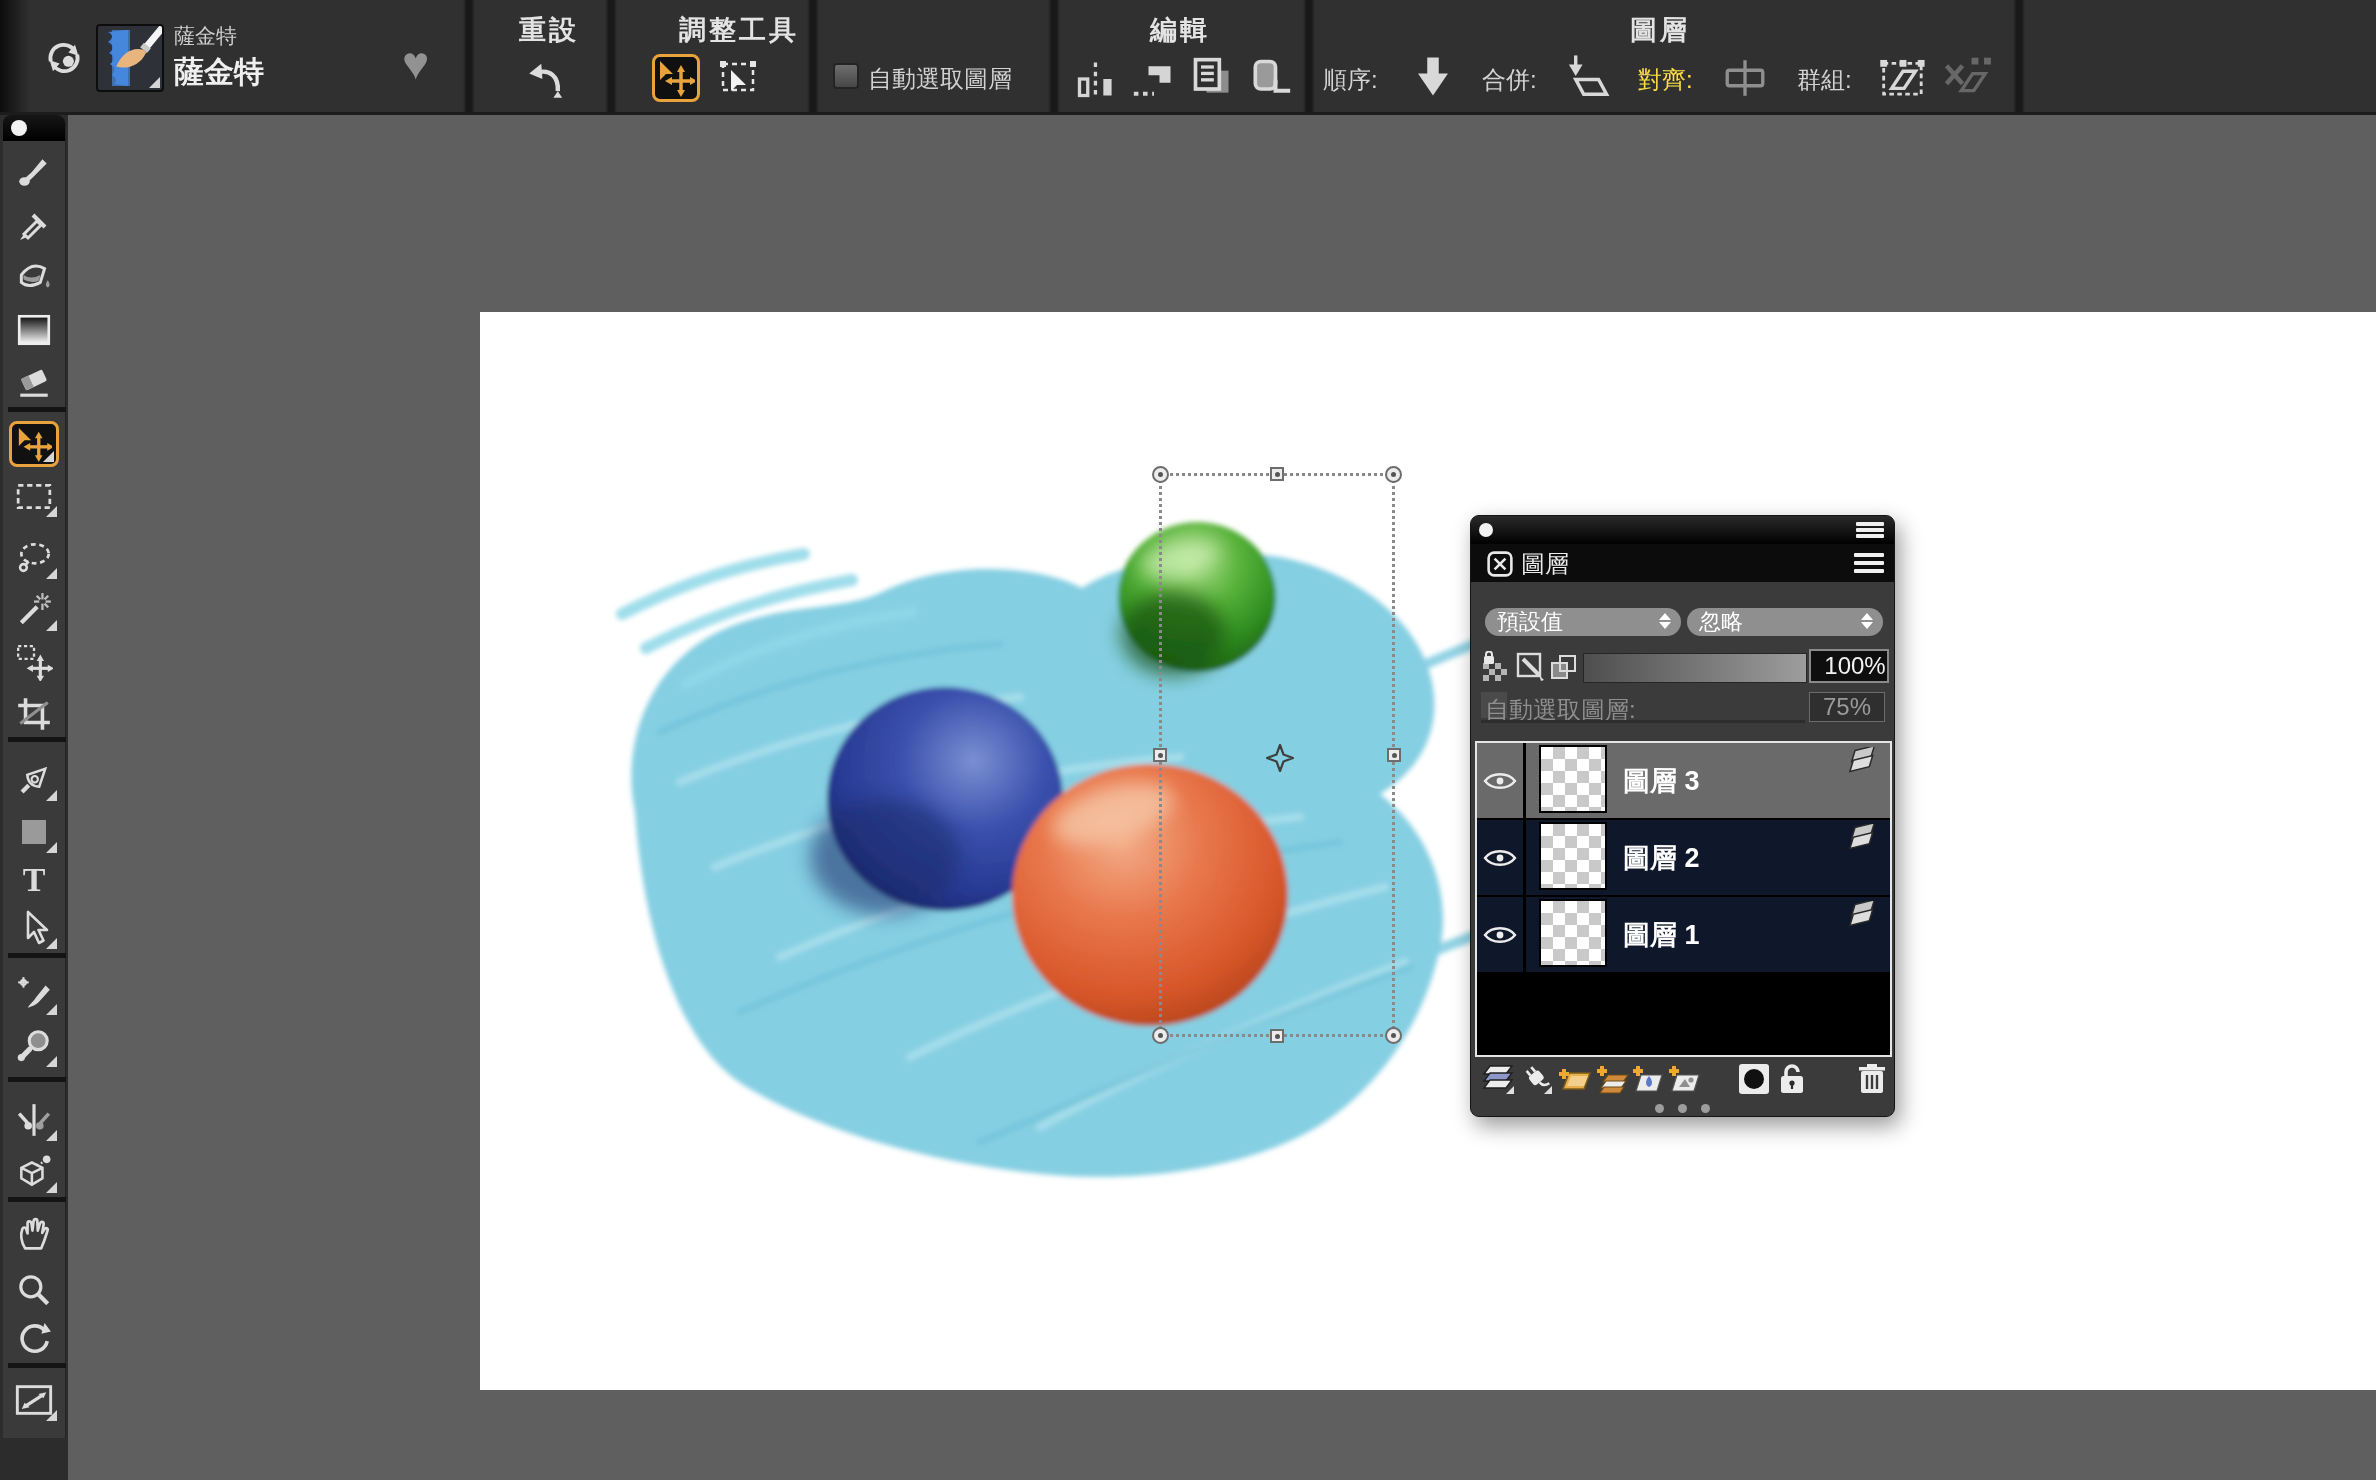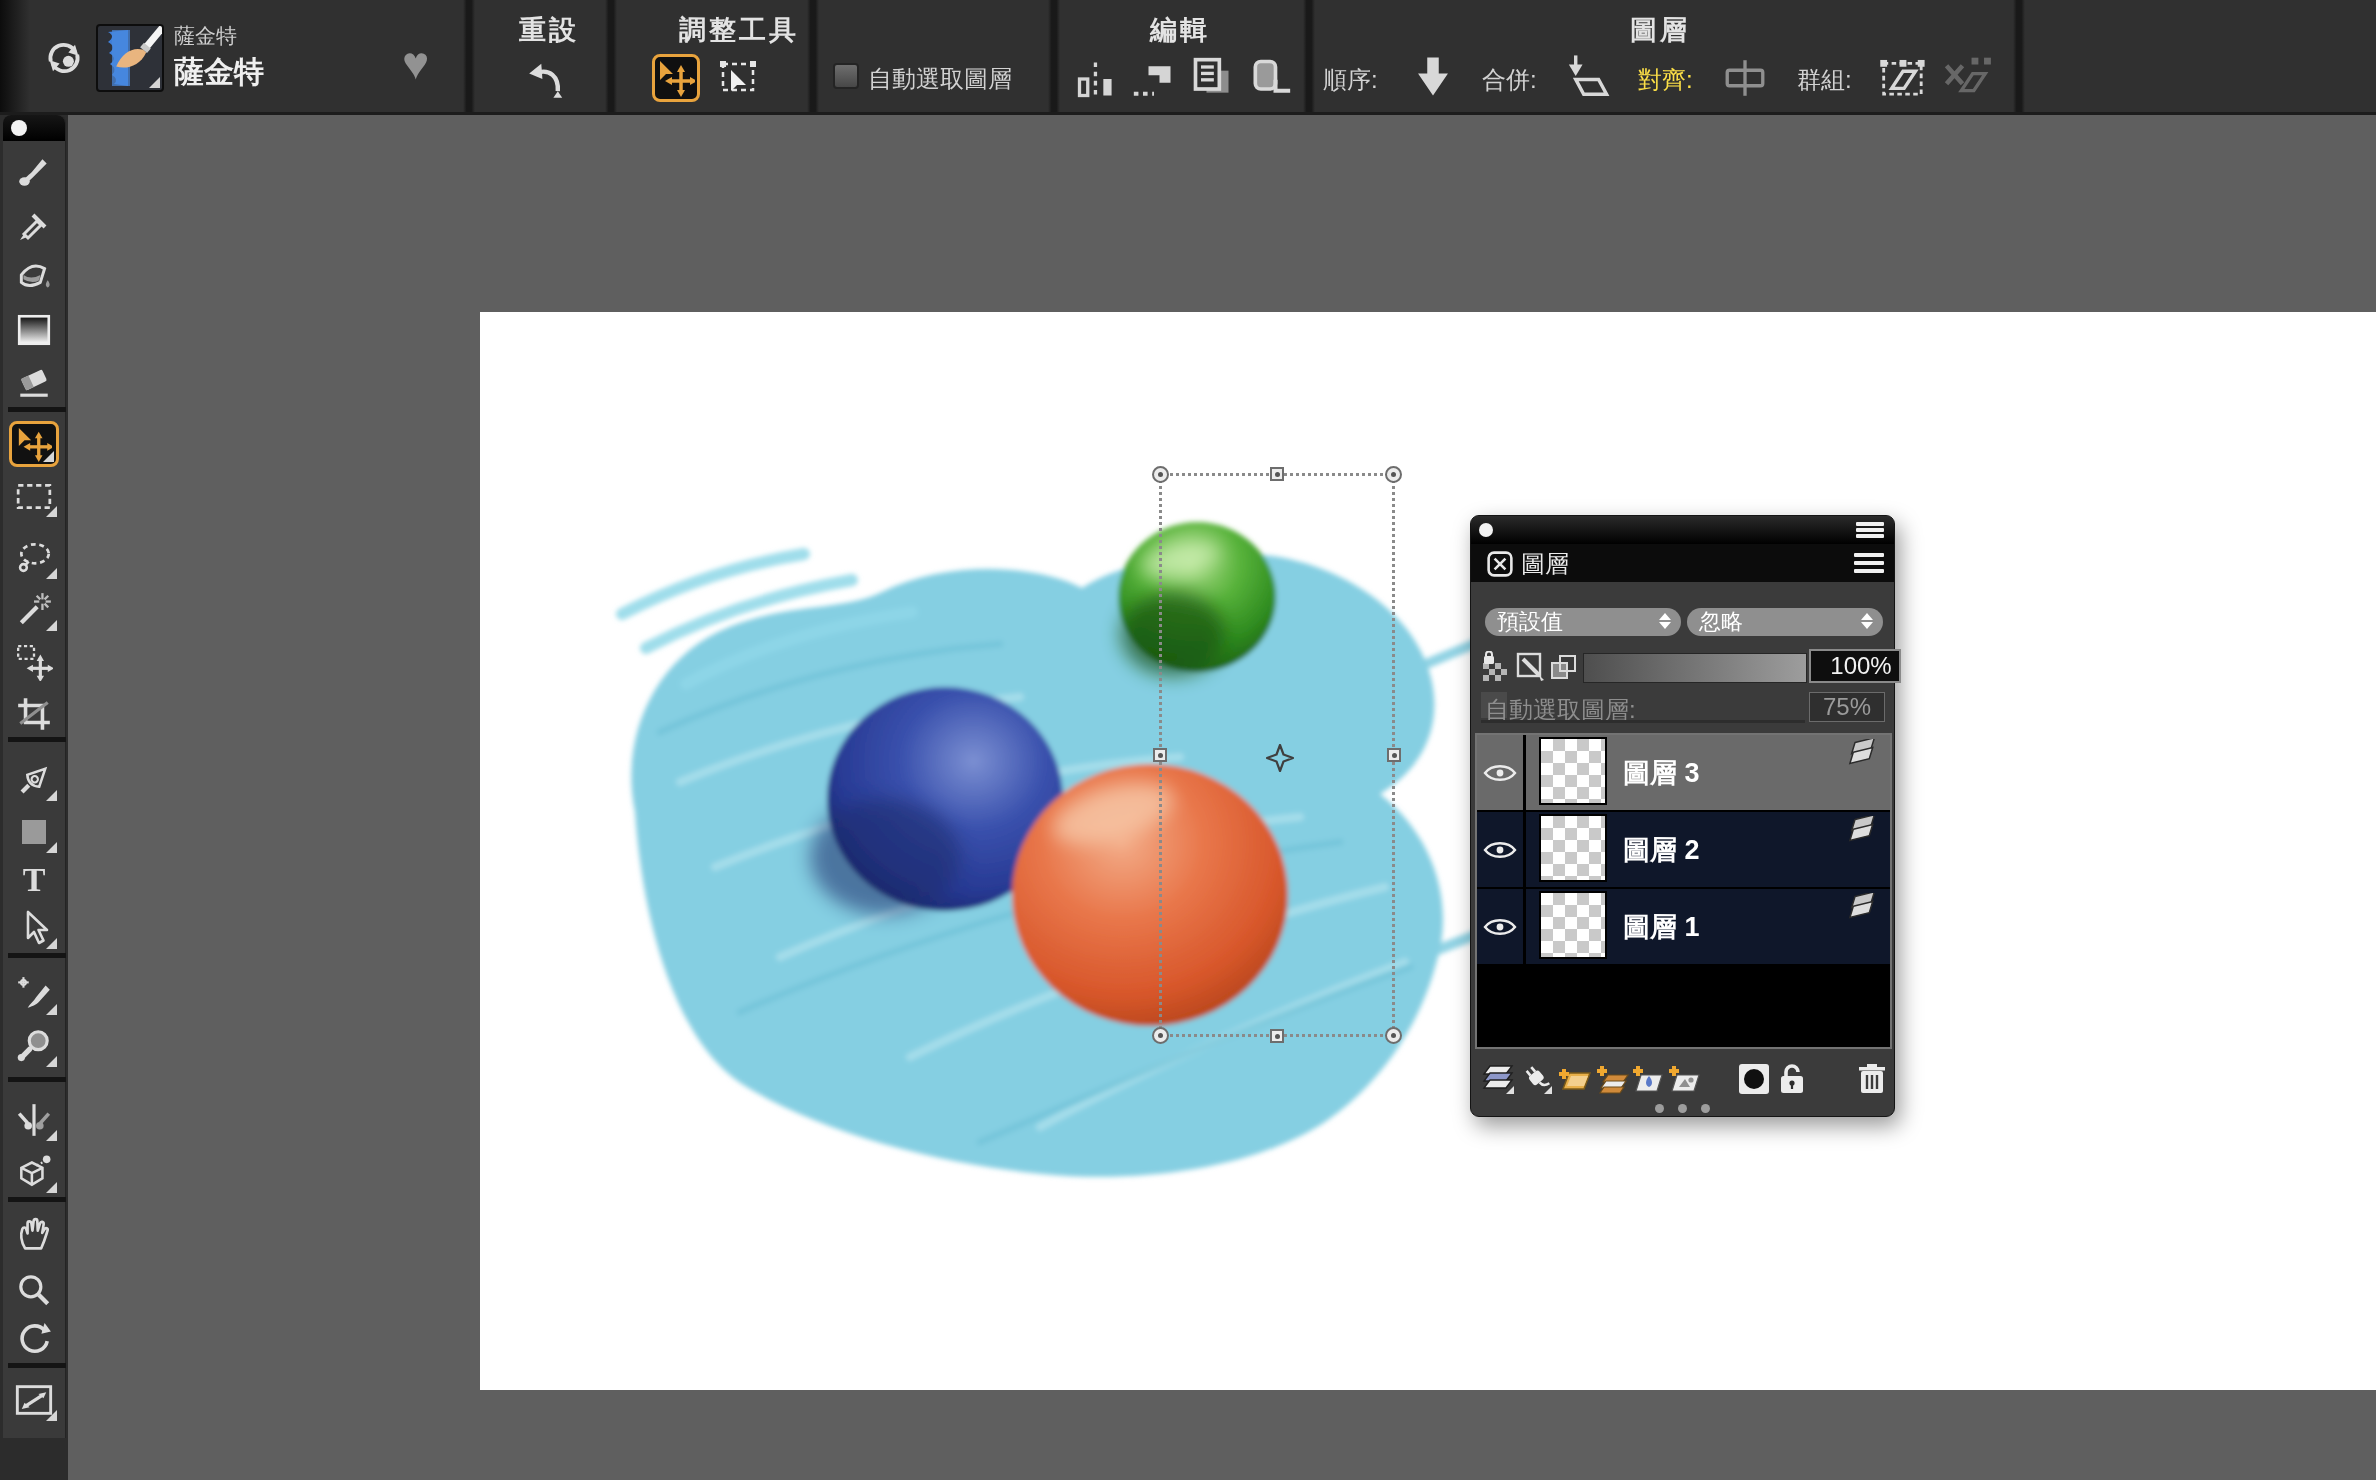--- a/index.html
+++ b/index.html
@@ -611,7 +611,7 @@
         </svg>
     </div>
     <div class="abs" style="left:112px;top:137px;width:222px;height:28px;background:linear-gradient(90deg,#4e4e4e,#9d9d9d);border:1px solid #262626;"></div>
-    <div class="valbox" style="left:338px;top:133px;width:92px;height:34px;padding-left:12px;">100%</div>
+    <div class="valbox" style="left:338px;top:133px;width:80px;height:34px;padding-left:12px;">100%</div>
 
     <div class="abs" style="left:10px;top:176px;width:26px;height:26px;background:#4a4a4a;"></div>
     <div class="abs" style="left:14px;top:178px;font-size:24px;color:#8e8e8e;">自動選取圖層:</div>

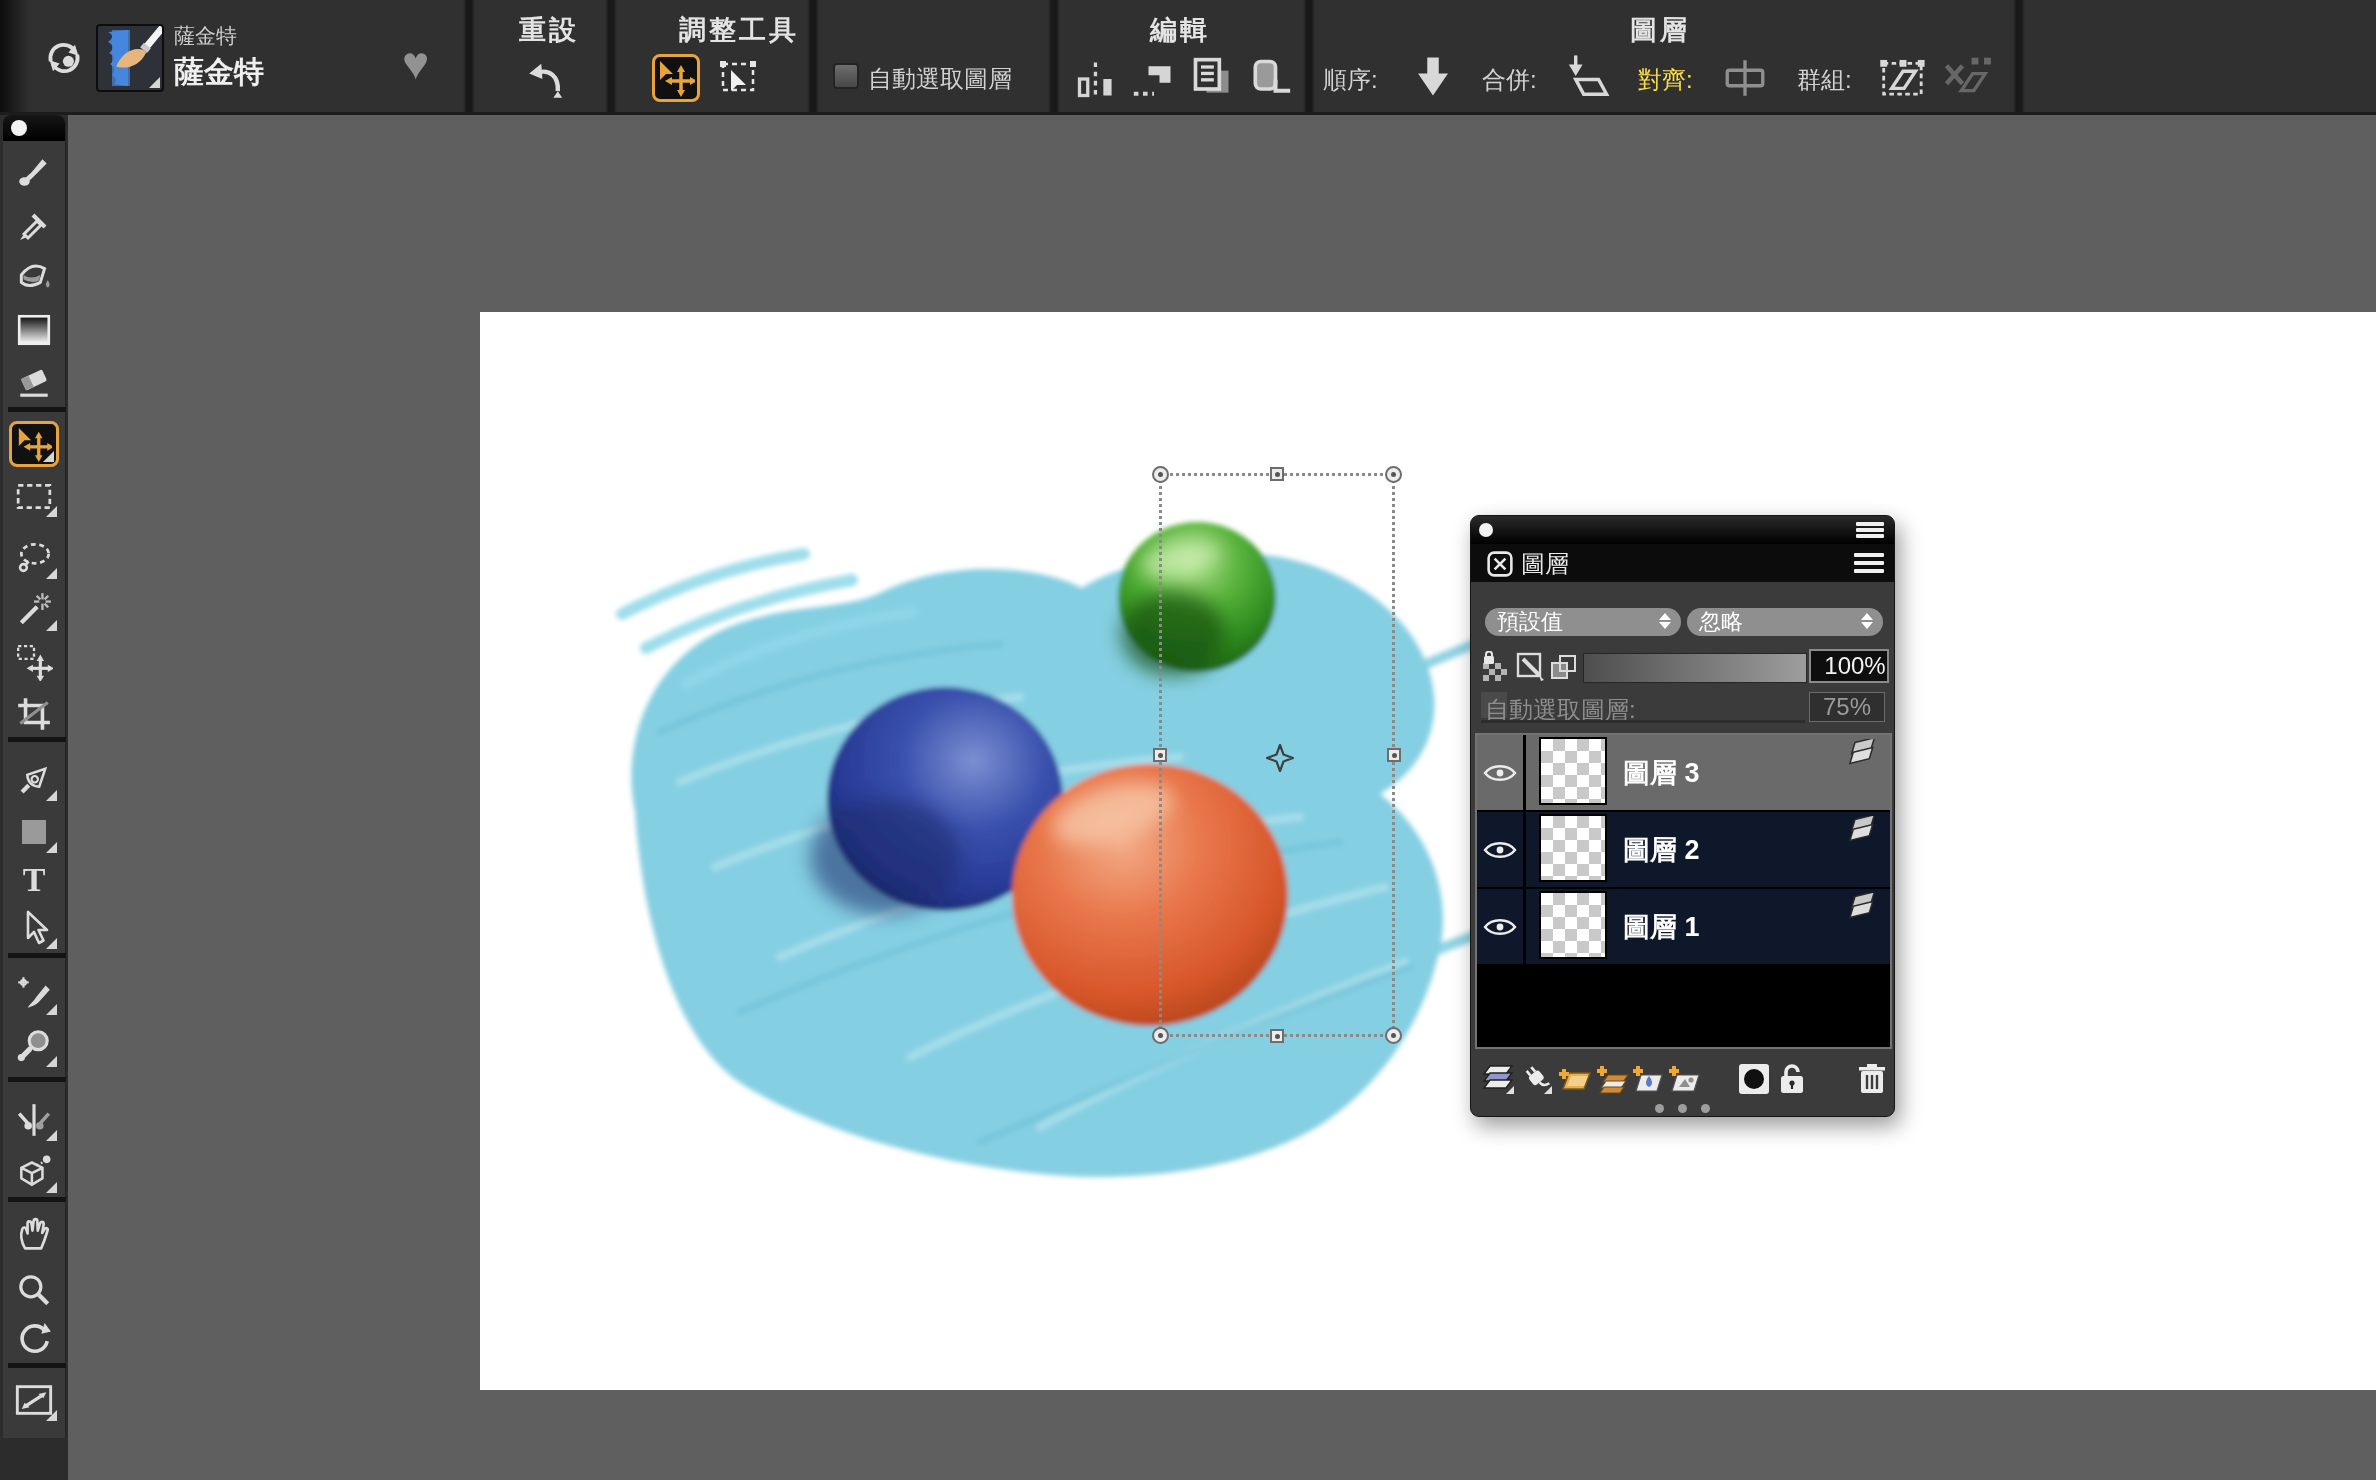--- a/index.html
+++ b/index.html
@@ -62,7 +62,7 @@
   .valbox{position:absolute;background:#0e0e0e;border:2px solid #8a8a8a;color:#f2f2f2;font-size:24px;
           display:flex;align-items:center;justify-content:center;box-sizing:border-box;}
   .valbox.dim{background:#2f2f2f;border:1px solid #6b6b6b;color:#9a9a9a;}
-  .lp-list{position:absolute;left:4px;top:217px;width:417px;height:316px;background:#000;border:2px solid #737373;
+  .lp-list{position:absolute;left:4px;top:225px;width:417px;height:316px;background:#000;border:2px solid #e5e5e5;
            box-sizing:border-box;text-align:right;}
   .lrow{position:relative;width:100%;height:75px;background:#0f172a;margin-bottom:2px;}
   .lrow.sel{background:#6a6a6a;}

